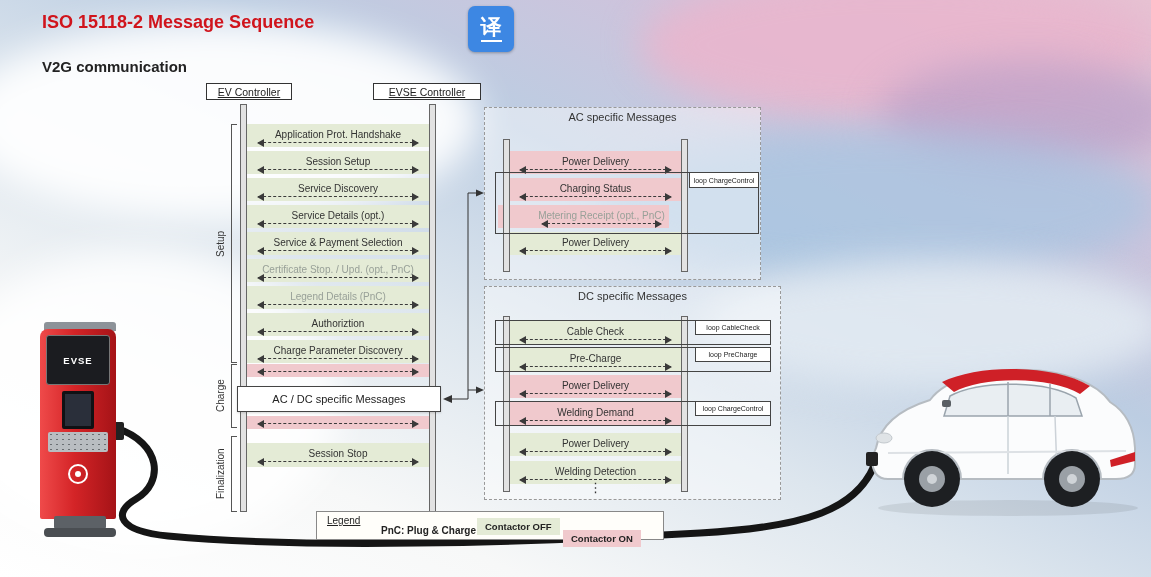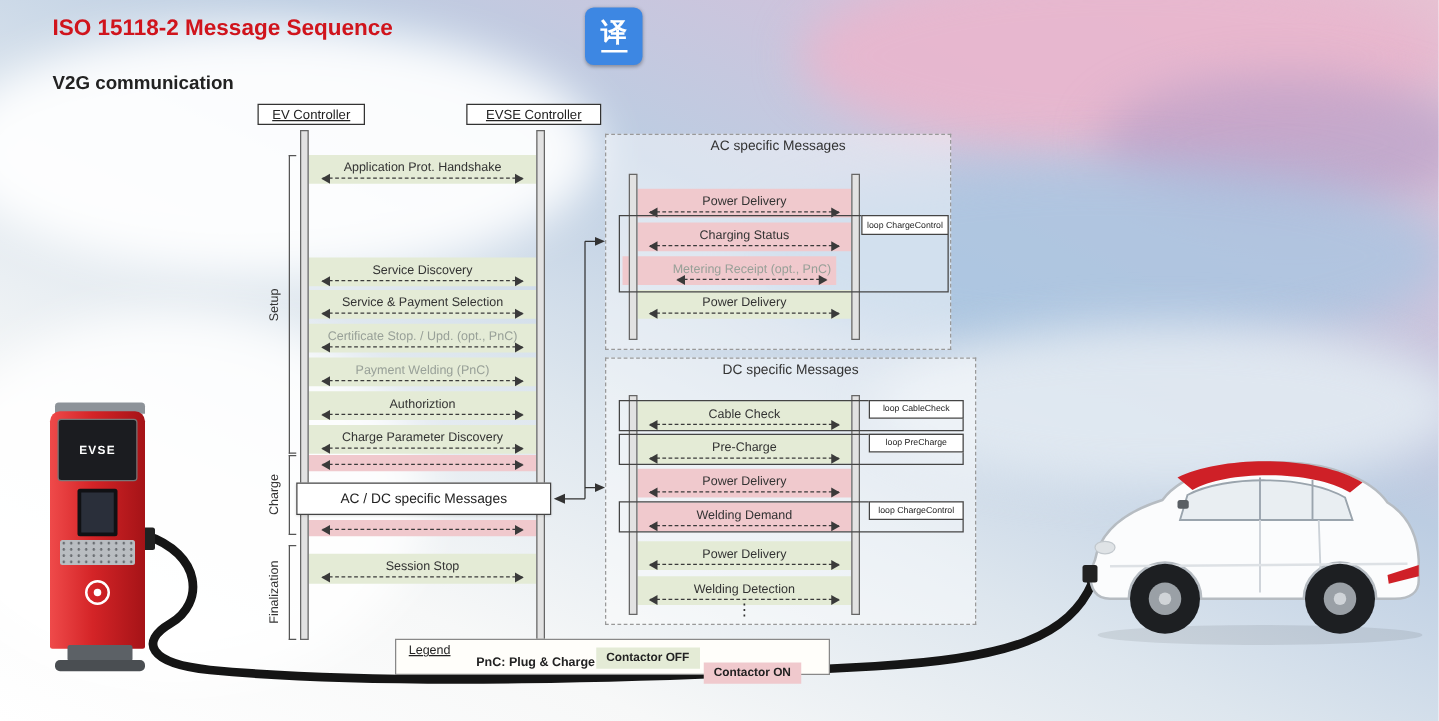--- a/index.html
+++ b/index.html
@@ -156,6 +156,10 @@
     <span class="lbl">Application Prot. Handshake</span>
     <span class="arr"></span>
   </div>
+  <div class="band green msg" style="left:247px;top:151px;width:182px;height:23px;">
+    <span class="lbl">Session Setup</span>
+    <span class="arr"></span>
+  </div>
   <div class="band green msg" style="left:247px;top:178px;width:182px;height:23px;margin-top:28px;">
     <span class="lbl">Service Discovery</span>
     <span class="arr"></span>

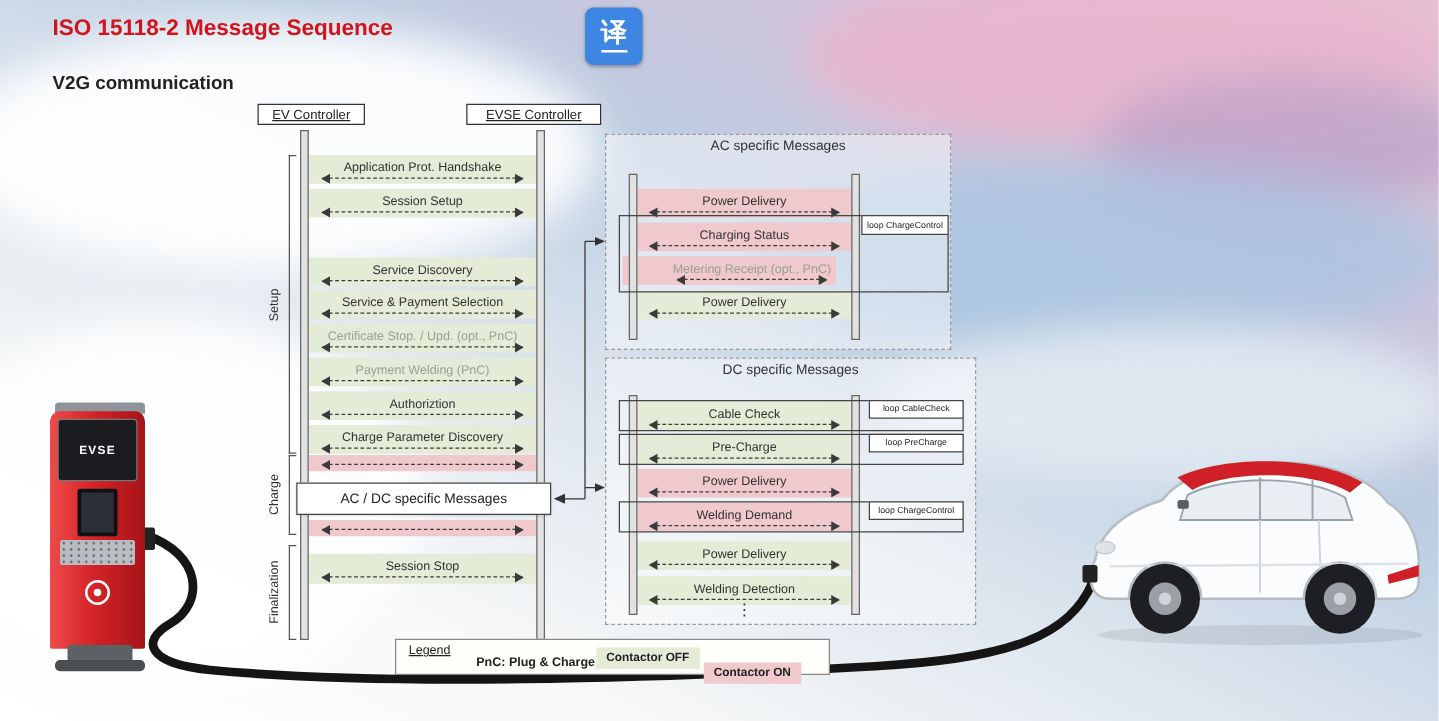--- a/index.html
+++ b/index.html
@@ -160,7 +160,7 @@
     <span class="lbl">Session Setup</span>
     <span class="arr"></span>
   </div>
-  <div class="band green msg" style="left:247px;top:178px;width:182px;height:23px;margin-top:28px;">
+  <div class="band green msg" style="left:247px;top:178px;width:182px;height:23px;">
     <span class="lbl">Service Discovery</span>
     <span class="arr"></span>
   </div>

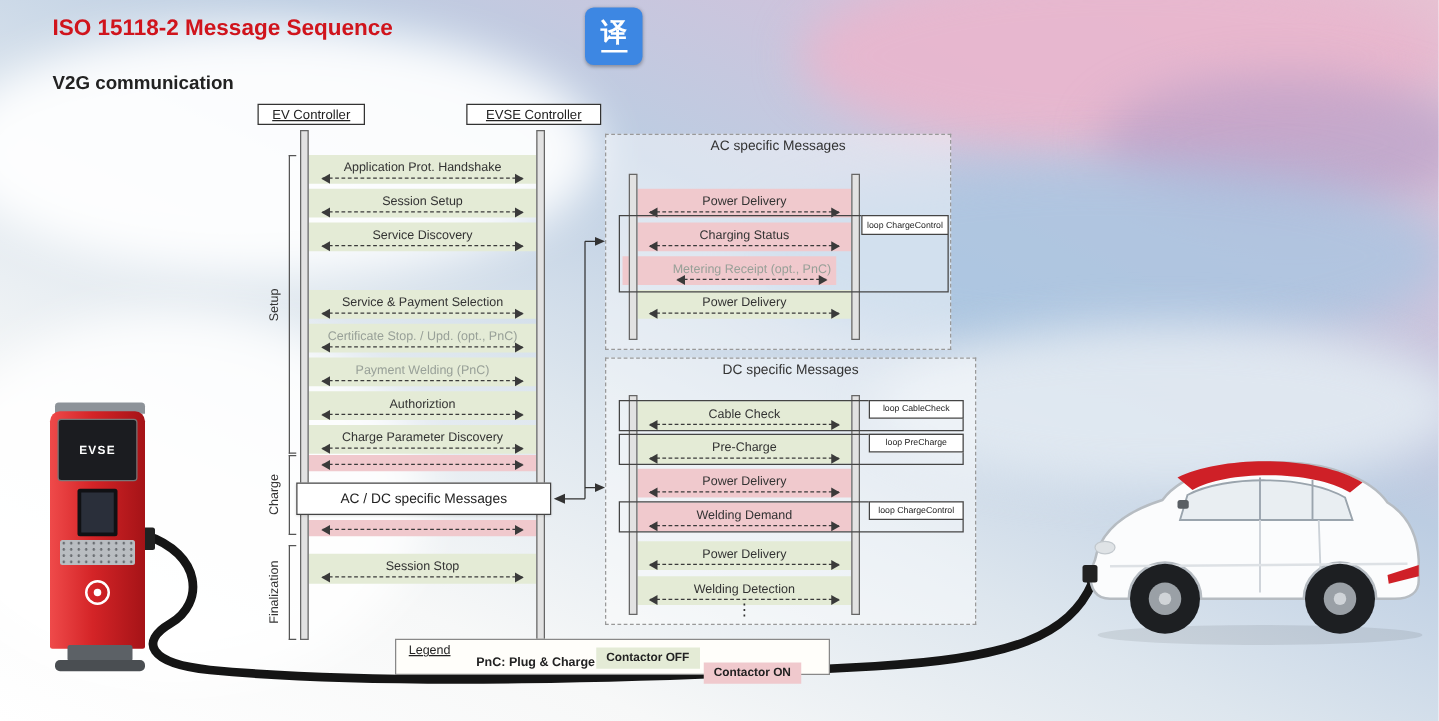--- a/index.html
+++ b/index.html
@@ -164,6 +164,10 @@
     <span class="lbl">Service Discovery</span>
     <span class="arr"></span>
   </div>
+  <div class="band green msg" style="left:247px;top:205px;width:182px;height:23px;">
+    <span class="lbl">Service Details (opt.)</span>
+    <span class="arr"></span>
+  </div>
   <div class="band green msg" style="left:247px;top:232px;width:182px;height:23px;">
     <span class="lbl">Service &amp; Payment Selection</span>
     <span class="arr"></span>

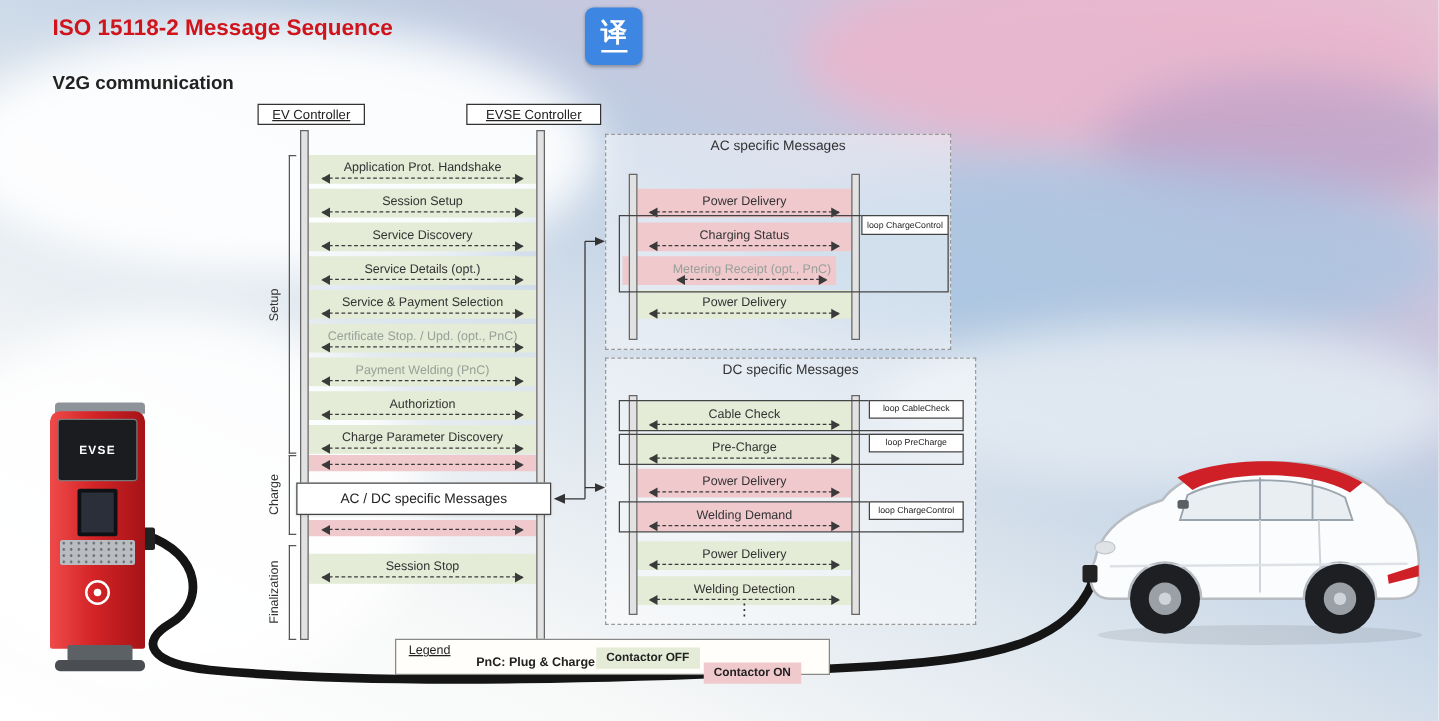--- a/index.html
+++ b/index.html
@@ -177,7 +177,7 @@
     <span class="arr"></span>
   </div>
   <div class="band green msg muted" style="left:247px;top:286px;width:182px;height:23px;">
-    <span class="lbl">Payment Welding (PnC)</span>
+    <span class="lbl">Legend Details (PnC)</span>
     <span class="arr"></span>
   </div>
   <div class="band green msg" style="left:247px;top:313px;width:182px;height:23px;">

